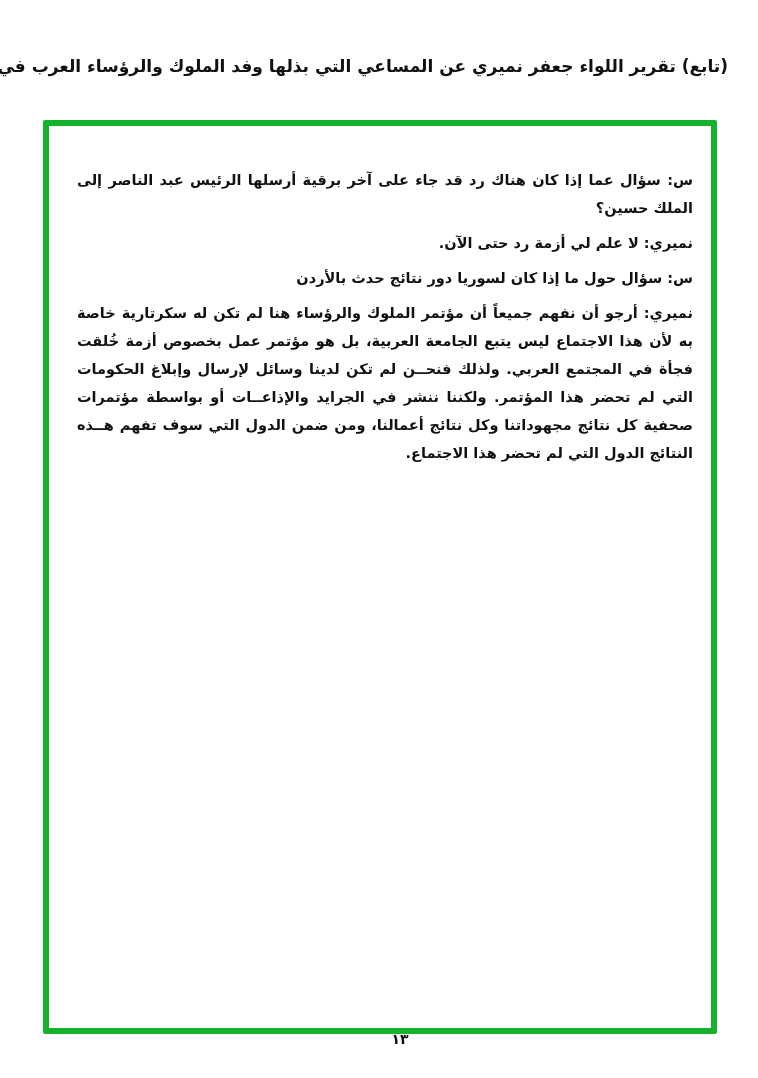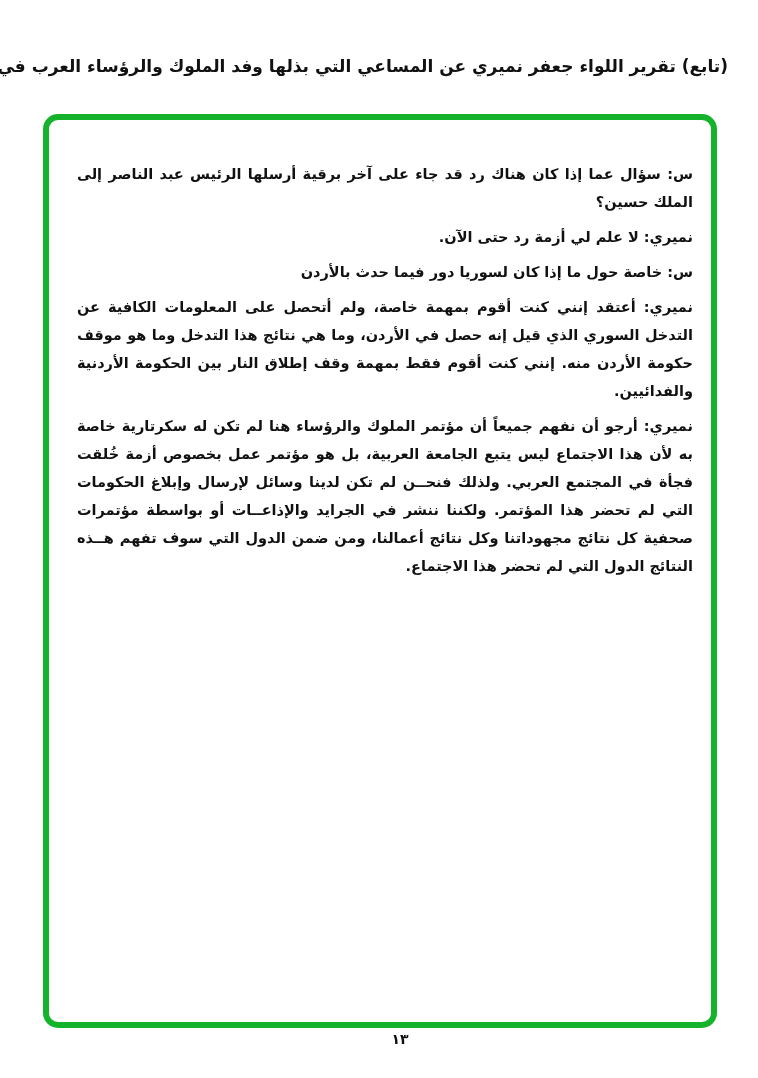--- a/index.html
+++ b/index.html
@@ -30,13 +30,13 @@
   }
   .green-box {
     position: absolute;
-    top: 114px;
+    top: 120px;
     left: 43px;
     width: 674px;
     height: 914px;
     box-sizing: border-box;
     border: 6px solid #15b32c;
-    border-radius: 15px;
+    border-radius: 2px;
     background: #ffffff;
   }
   .content {

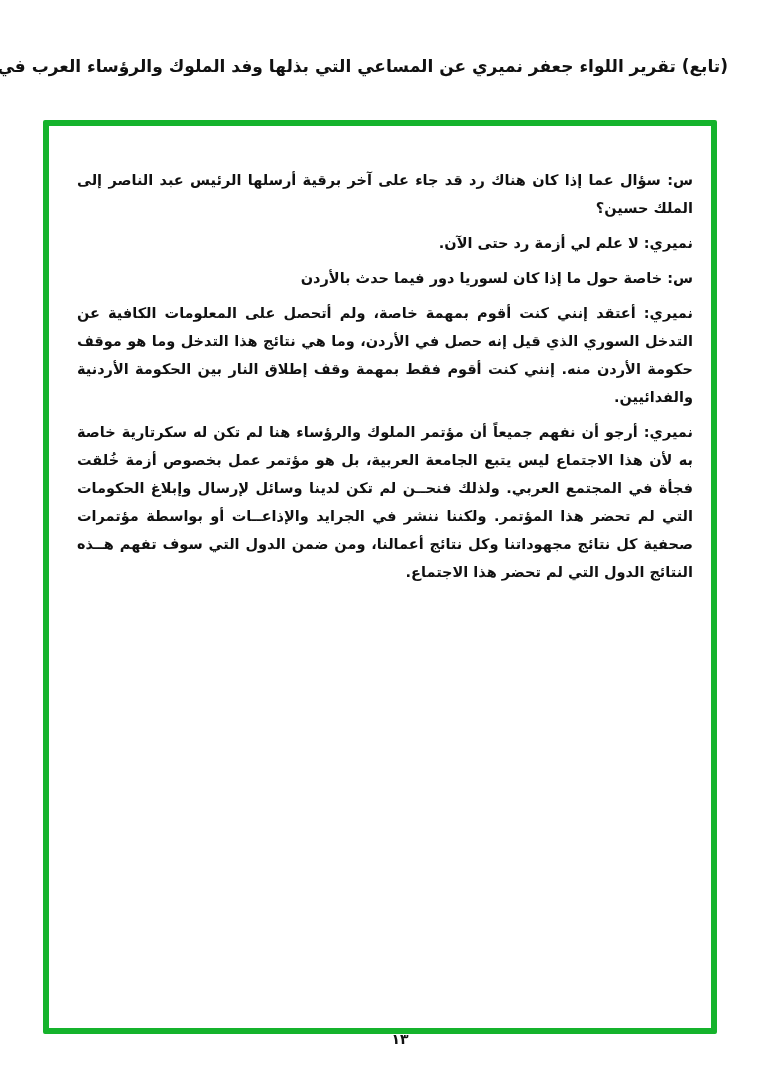--- a/index.html
+++ b/index.html
@@ -76,7 +76,7 @@
     <div class="content">
         <p>س: سؤال عما إذا كان هناك رد قد جاء على آخر برقية أرسلها الرئيس عبد الناصر إلى الملك حسين؟</p>
         <p>نميري: لا علم لي أزمة رد حتى الآن.</p>
-        <p>س: خاصة حول ما إذا كان لسوريا دور فيما حدث بالأردن</p>
+        <p>س: سؤال حول ما إذا كان لسوريا دور نتائج حدث بالأردن</p>
         <p>نميري: أعتقد إنني كنت أقوم بمهمة خاصة، ولم أتحصل على المعلومات الكافية عن التدخل السوري الذي قيل إنه حصل في الأردن، وما هي نتائج هذا التدخل وما هو موقف حكومة الأردن منه. إنني كنت أقوم فقط بمهمة وقف إطلاق النار بين الحكومة الأردنية والفدائيين.</p>
         <p>نميري: أرجو أن نفهم جميعاً أن مؤتمر الملوك والرؤساء هنا لم تكن له سكرتارية خاصة به لأن هذا الاجتماع ليس يتبع الجامعة العربية، بل هو مؤتمر عمل بخصوص أزمة خُلقت فجأة في المجتمع العربي. ولذلك فنحــن لم تكن لدينا وسائل لإرسال وإبلاغ الحكومات التي لم تحضر هذا المؤتمر. ولكننا ننشر في الجرايد والإذاعــات أو بواسطة مؤتمرات صحفية كل نتائج مجهوداتنا وكل نتائج أعمالنا، ومن ضمن الدول التي سوف تفهم هــذه النتائج الدول التي لم تحضر هذا الاجتماع.</p>
       </div>

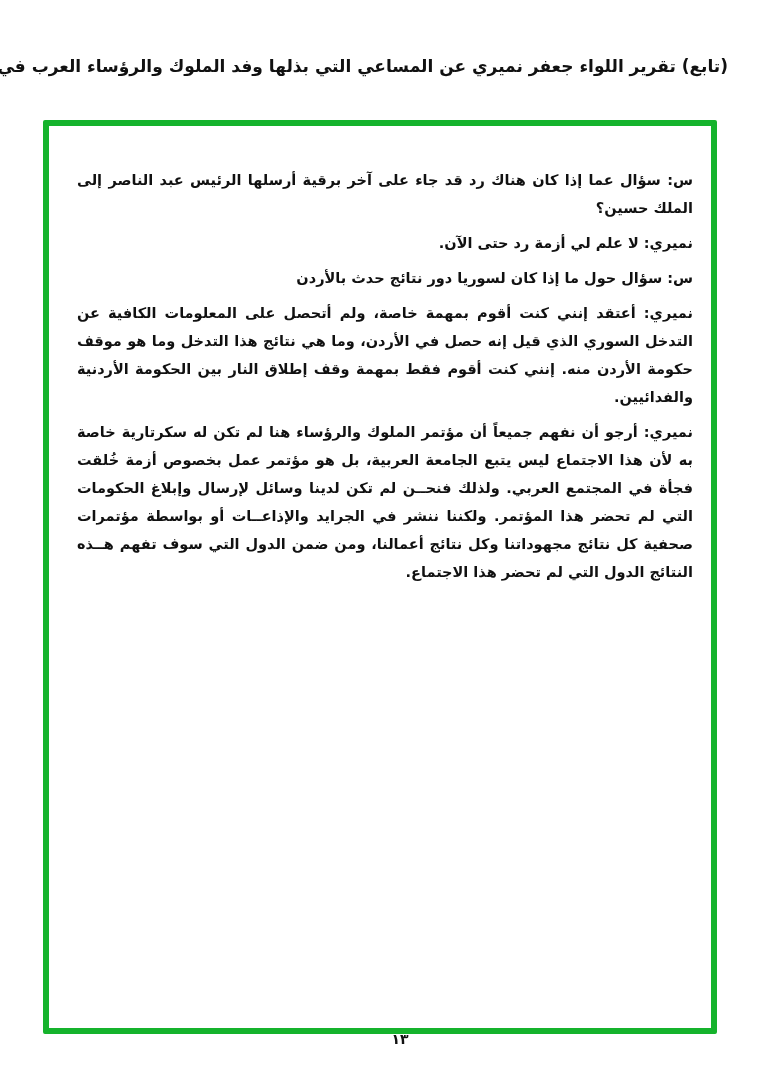--- a/index.html
+++ b/index.html
@@ -77,7 +77,6 @@
         <p>س: سؤال عما إذا كان هناك رد قد جاء على آخر برقية أرسلها الرئيس عبد الناصر إلى الملك حسين؟</p>
         <p>نميري: لا علم لي أزمة رد حتى الآن.</p>
         <p>س: سؤال حول ما إذا كان لسوريا دور نتائج حدث بالأردن</p>
-        <p>نميري: أعتقد إنني كنت أقوم بمهمة خاصة، ولم أتحصل على المعلومات الكافية عن التدخل السوري الذي قيل إنه حصل في الأردن، وما هي نتائج هذا التدخل وما هو موقف حكومة الأردن منه. إنني كنت أقوم فقط بمهمة وقف إطلاق النار بين الحكومة الأردنية والفدائيين.</p>
         <p>نميري: أرجو أن نفهم جميعاً أن مؤتمر الملوك والرؤساء هنا لم تكن له سكرتارية خاصة به لأن هذا الاجتماع ليس يتبع الجامعة العربية، بل هو مؤتمر عمل بخصوص أزمة خُلقت فجأة في المجتمع العربي. ولذلك فنحــن لم تكن لدينا وسائل لإرسال وإبلاغ الحكومات التي لم تحضر هذا المؤتمر. ولكننا ننشر في الجرايد والإذاعــات أو بواسطة مؤتمرات صحفية كل نتائج مجهوداتنا وكل نتائج أعمالنا، ومن ضمن الدول التي سوف تفهم هــذه النتائج الدول التي لم تحضر هذا الاجتماع.</p>
       </div>
   </div>

